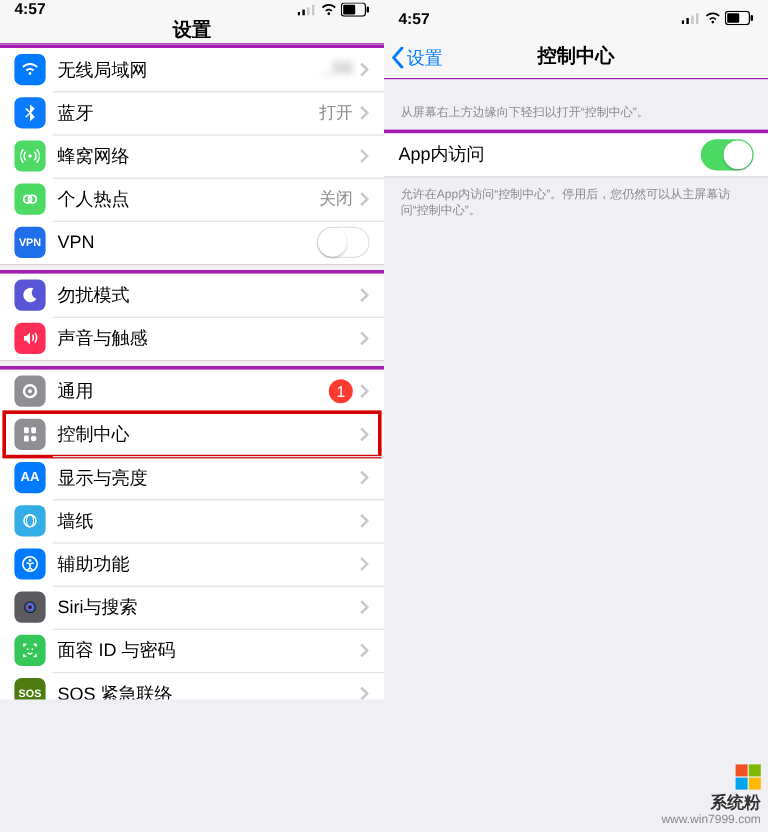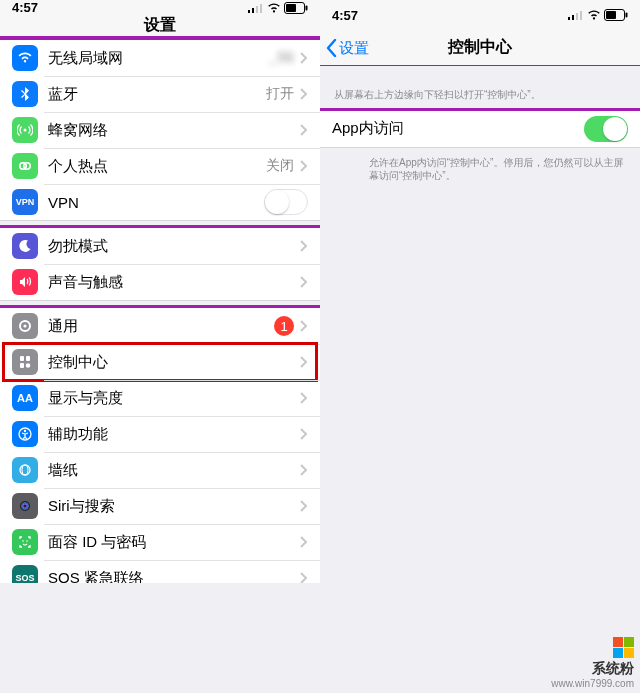--- a/index.html
+++ b/index.html
@@ -326,7 +326,7 @@
           </span>
       </div>
     </div>
-    <div class="desc" style="padding-top:4px;margin-left:35px;">允许在App内访问“控制中心”。停用后，您仍然可以从主屏幕访问“控制中心”。</div>
+    <div class="desc" style="padding-top:4px;">允许在App内访问“控制中心”。停用后，您仍然可以从主屏幕访问“控制中心”。</div>
 
   </div>
 

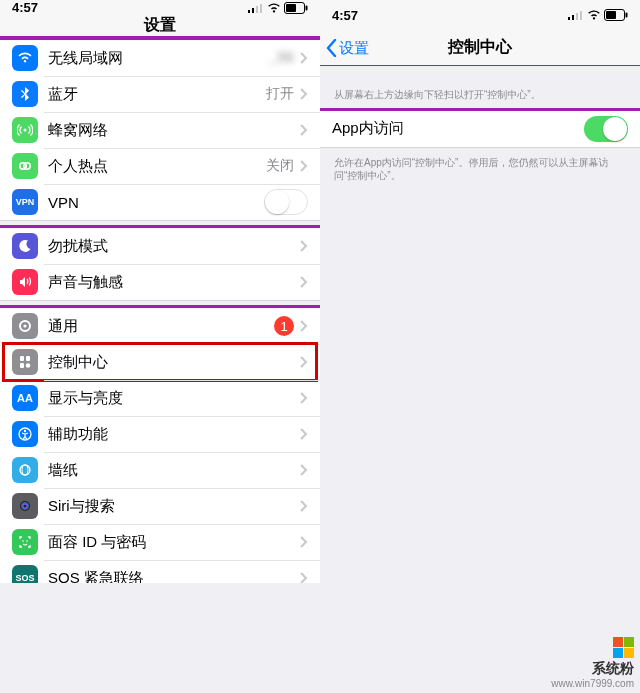--- a/index.html
+++ b/index.html
@@ -219,6 +219,19 @@
           </svg>
       </div>
       <div class="row">
+        <span class="ic bg-cyan">
+            <svg width="16" height="16" viewBox="0 0 16 16">
+              <circle cx="8" cy="8" r="5" fill="none" stroke="#fff" stroke-width="1.3"></circle>
+              <path d="M8 3c1.6 0 3 2.2 3 5s-1.4 5-3 5-3-2.2-3-5 1.4-5 3-5z" fill="none" stroke="#fff" stroke-width="1"></path>
+            </svg>
+          </span>
+        <span class="label">墙纸</span>
+        <span class="spacer"></span>
+        <svg class="chev" width="8" height="12" viewBox="0 0 8 12">
+            <path d="M1 1l5 5-5 5" stroke="#c7c7cc" stroke-width="2" fill="none"></path>
+          </svg>
+      </div>
+      <div class="row">
         <span class="ic bg-blue">
             <svg width="16" height="16" viewBox="0 0 16 16">
               <circle cx="8" cy="8" r="6" fill="none" stroke="#fff" stroke-width="1.3"></circle>
@@ -227,19 +240,6 @@
             </svg>
           </span>
         <span class="label">辅助功能</span>
-        <span class="spacer"></span>
-        <svg class="chev" width="8" height="12" viewBox="0 0 8 12">
-            <path d="M1 1l5 5-5 5" stroke="#c7c7cc" stroke-width="2" fill="none"></path>
-          </svg>
-      </div>
-      <div class="row">
-        <span class="ic bg-cyan">
-            <svg width="16" height="16" viewBox="0 0 16 16">
-              <circle cx="8" cy="8" r="5" fill="none" stroke="#fff" stroke-width="1.3"></circle>
-              <path d="M8 3c1.6 0 3 2.2 3 5s-1.4 5-3 5-3-2.2-3-5 1.4-5 3-5z" fill="none" stroke="#fff" stroke-width="1"></path>
-            </svg>
-          </span>
-        <span class="label">墙纸</span>
         <span class="spacer"></span>
         <svg class="chev" width="8" height="12" viewBox="0 0 8 12">
             <path d="M1 1l5 5-5 5" stroke="#c7c7cc" stroke-width="2" fill="none"></path>

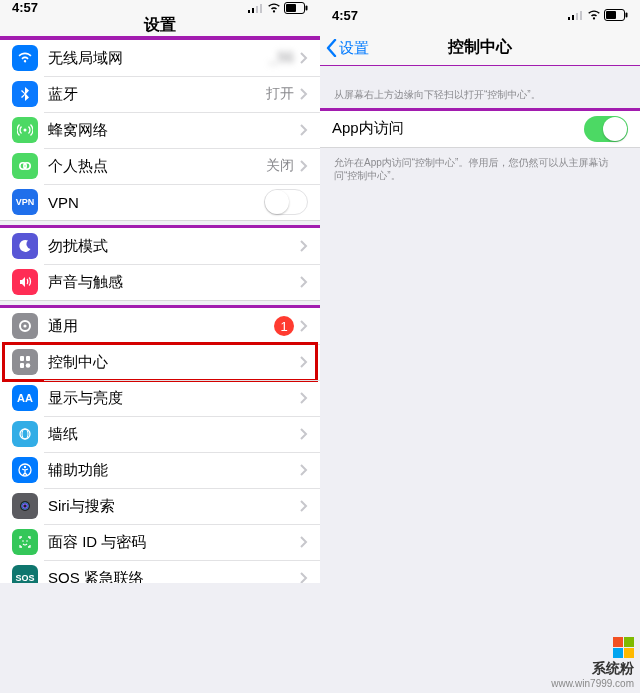--- a/index.html
+++ b/index.html
@@ -50,7 +50,7 @@
   .bg-green  { background: #4cd964; }
   .bg-green2 { background: #34c759; }
   .bg-gray   { background: #8e8e93; }
-  .bg-red    { background: #0f766e; }
+  .bg-red    { background: #4d7c0f; }
   .bg-pink   { background: #ff2d55; }
   .bg-purple { background: #5856d6; }
   .bg-dgray  { background: #5b5b60; }

